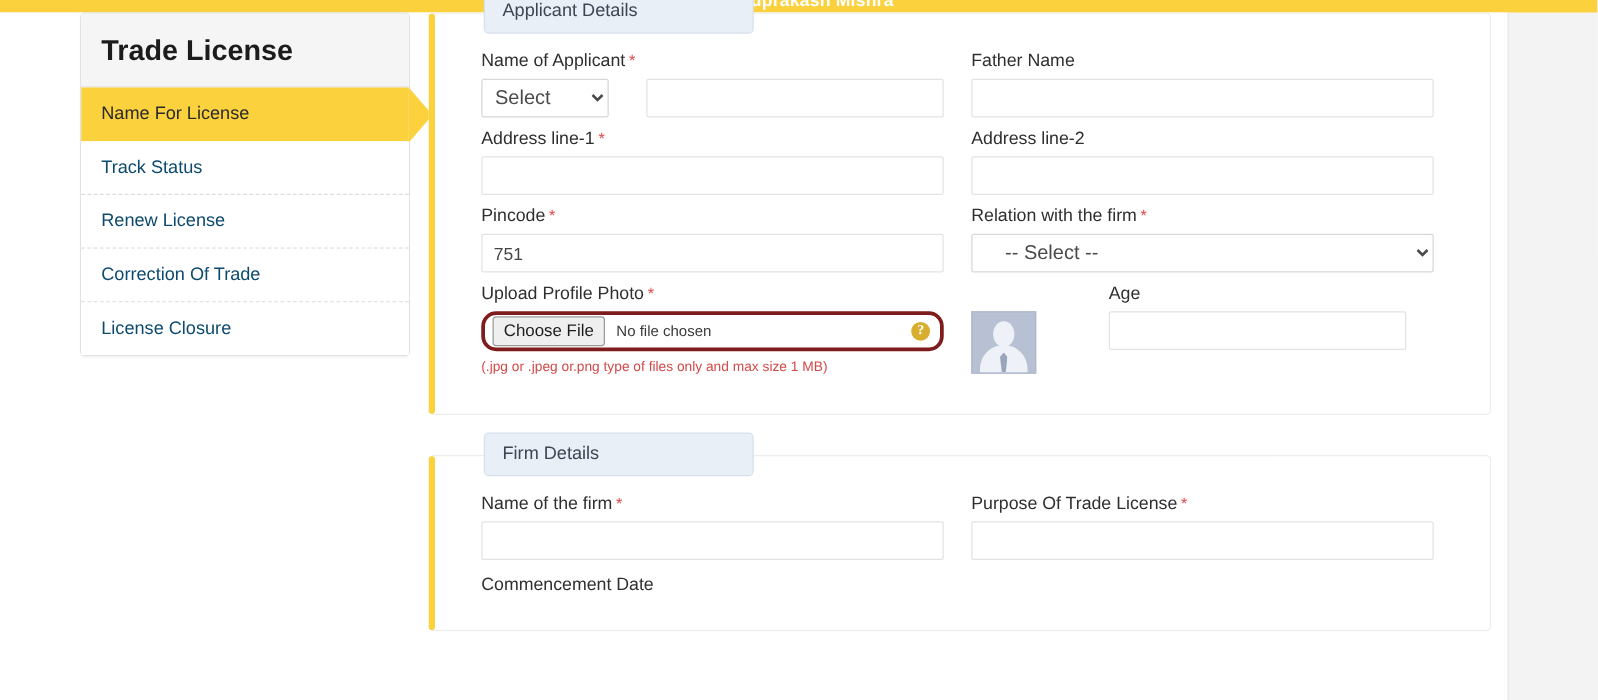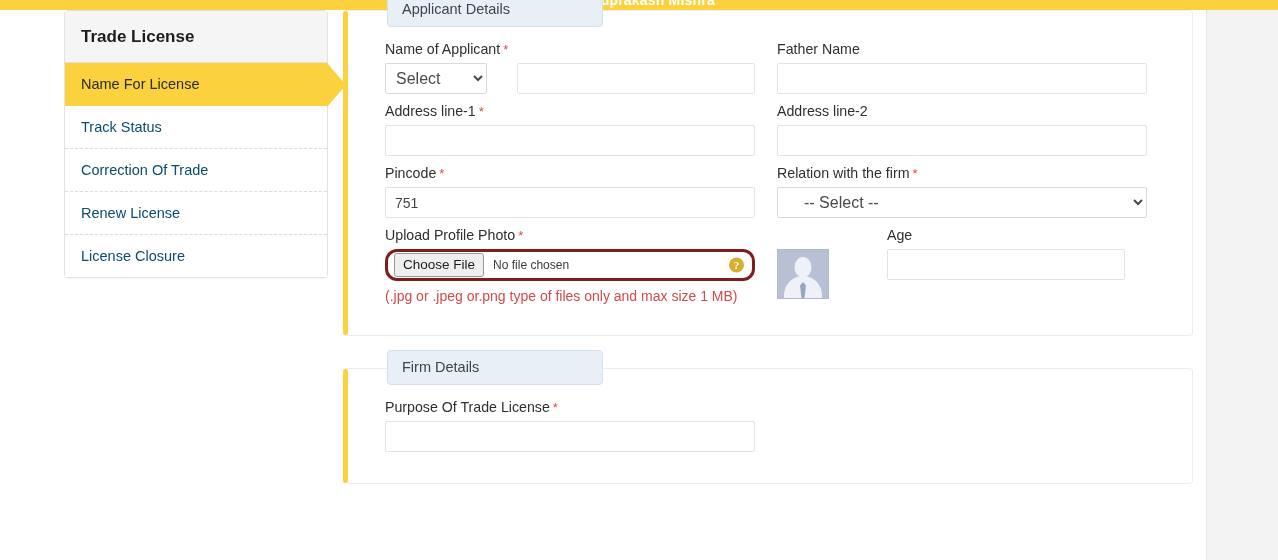--- a/index.html
+++ b/index.html
@@ -59,7 +59,7 @@
     background: #f5f5f5;
     border-bottom: 1px solid #e2e2e2;
     padding: 16px 16px 15px 16px;
-    font-size: 17px;
+    font-size: 23px;
     font-weight: bold;
     color: #1c1c1c;
   }

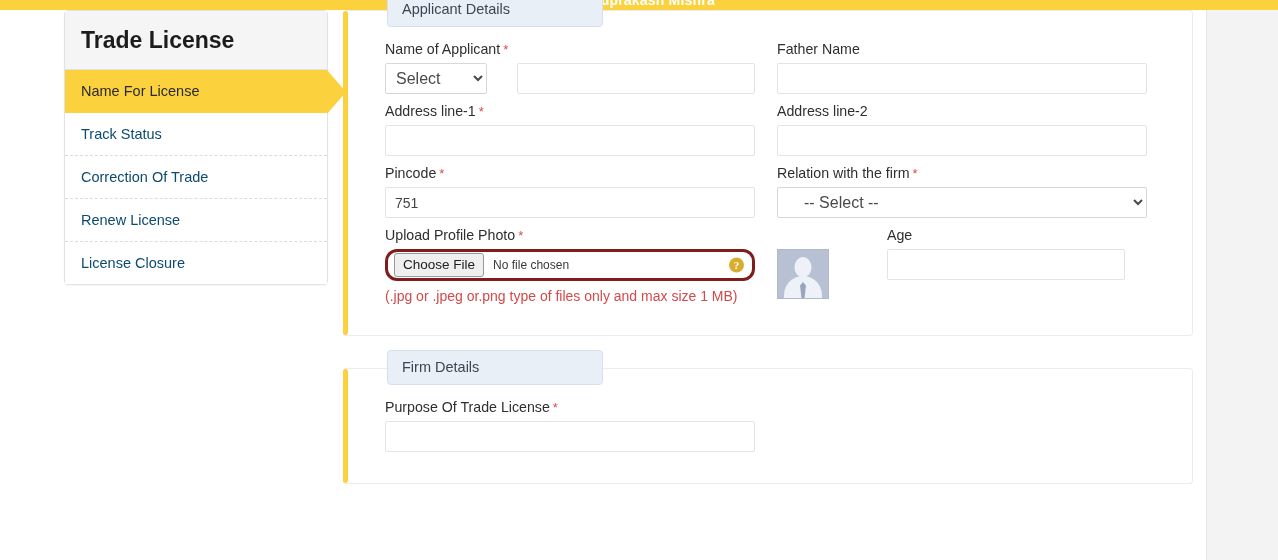--- a/index.html
+++ b/index.html
@@ -277,10 +277,10 @@
         <span>Track Status</span>
       </li>
       <li class="sidebar-item">
-        <span>Correction Of Trade</span>
+        <span>Renew License</span>
       </li>
       <li class="sidebar-item">
-        <span>Renew License</span>
+        <span>Correction Of Trade</span>
       </li>
       <li class="sidebar-item">
         <span>License Closure</span>

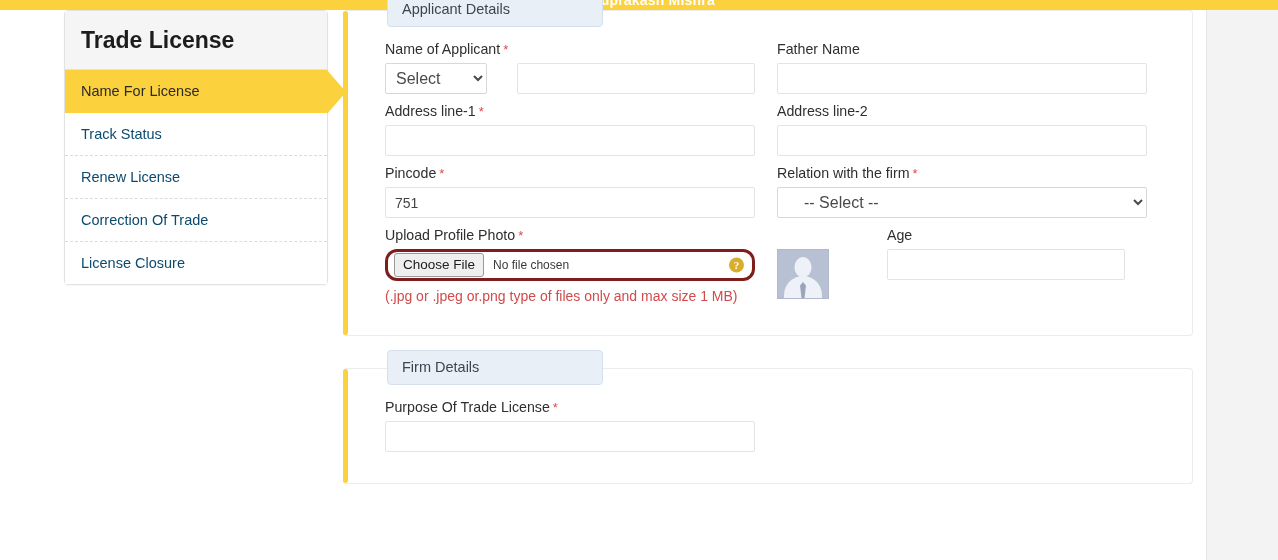--- a/index.html
+++ b/index.html
@@ -212,7 +212,7 @@
   }
   .hint {
     margin-top: 7px;
-    font-size: 14px;
+    font-size: 11px;
     color: #d24a4a;
   }
 

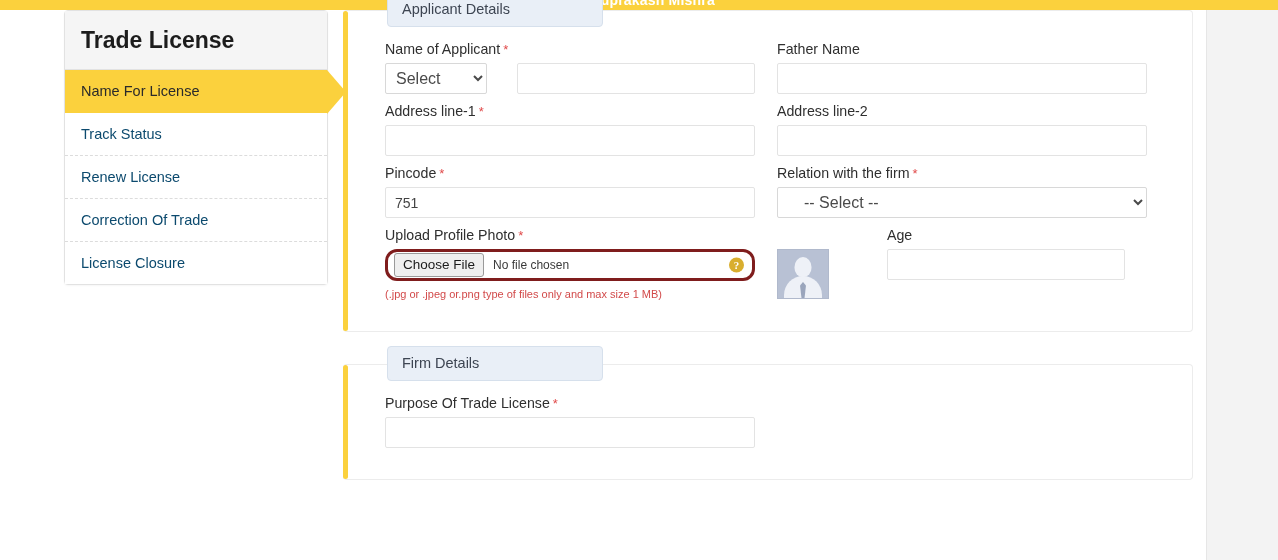--- a/index.html
+++ b/index.html
@@ -390,6 +390,15 @@
         <div class="col">
           <div class="field">
             <label class="label">
+              <span>Name of the firm</span><span class="req">*</span>
+            </label>
+            <input class="input" type="text" placeholder="" style="">
+          </div>
+          <label class="label label-clipped">Commencement Date</label>
+        </div>
+        <div class="col">
+          <div class="field">
+            <label class="label">
               <span>Purpose Of Trade License</span><span class="req">*</span>
             </label>
             <input class="input" type="text" placeholder="" style="">

